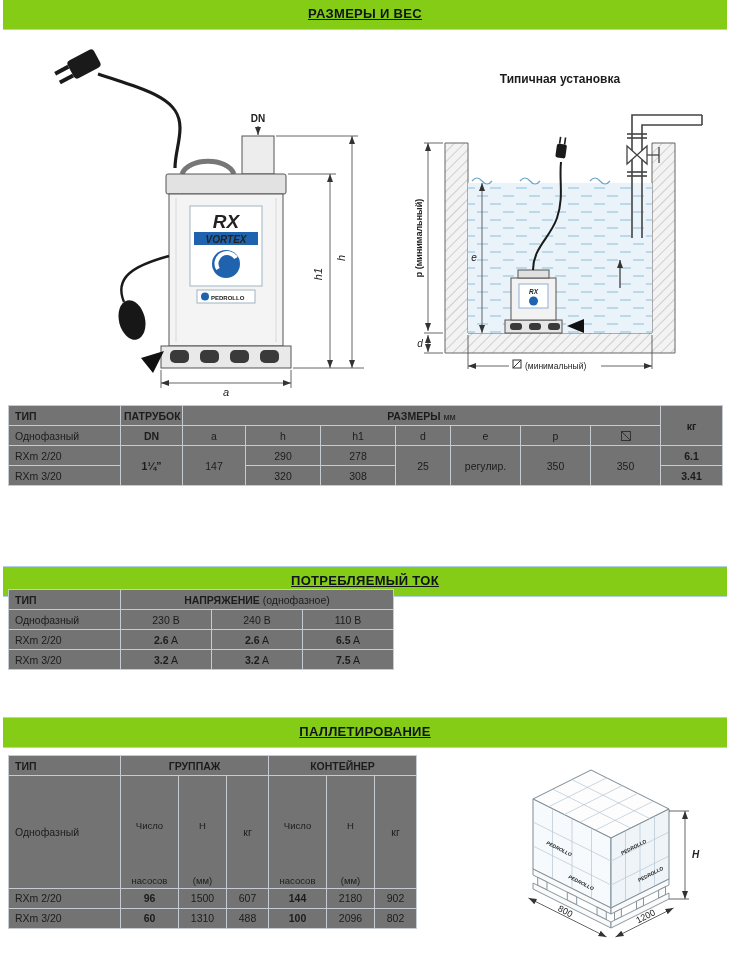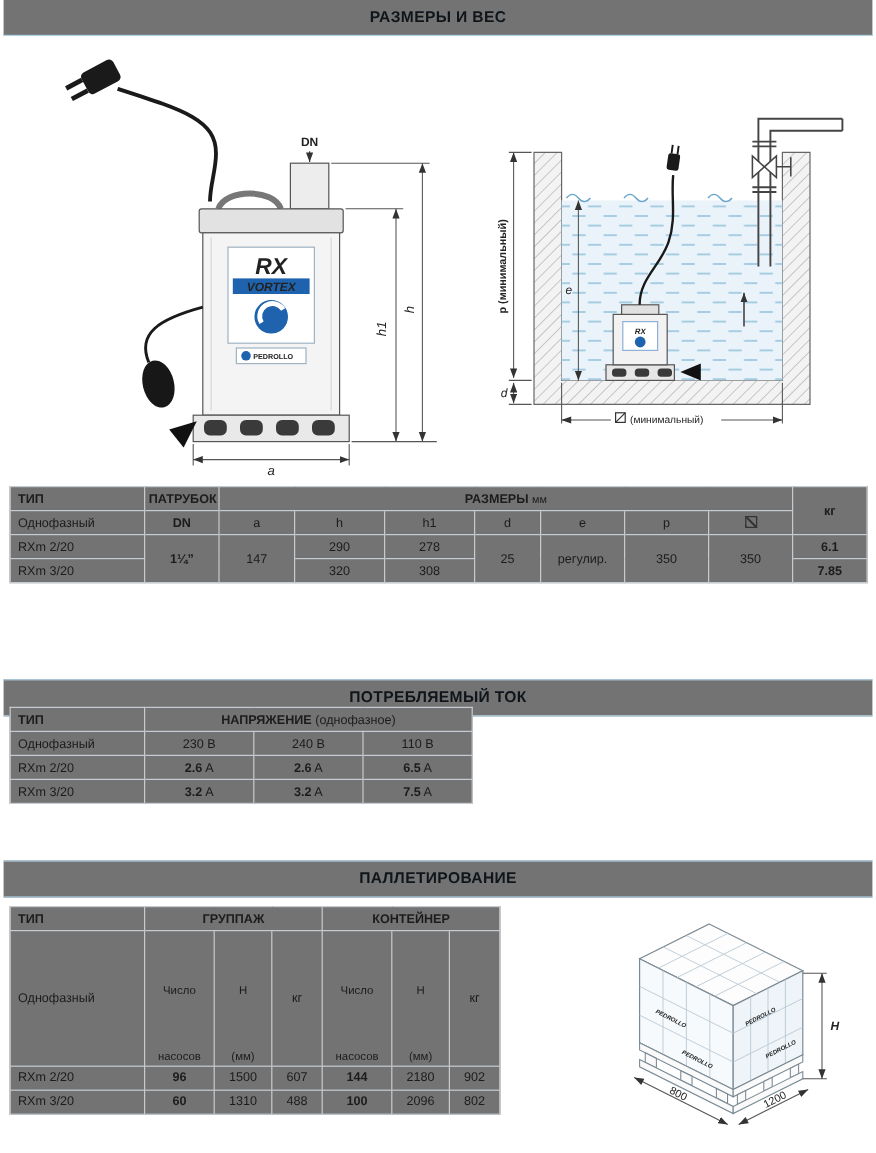--- a/index.html
+++ b/index.html
@@ -7,7 +7,7 @@
         font-family:"Liberation Sans",sans-serif;color:#1c1c1c;}
   .band{position:absolute;left:3px;right:3px;text-align:center;font-weight:bold;font-size:13px;
         color:#10151a;border-top:1px solid #aed0e4;border-bottom:1px solid #aed0e4;
-        padding:6px 0 8px 0;letter-spacing:.3px;background:#737373;}
+        padding:6px 0 8px 0;letter-spacing:.3px;background:#84cc16;text-decoration:underline;}
   .band.no-top{border-top:none;}
   .t{border-collapse:collapse;table-layout:fixed;position:absolute;background:#737373;}
   .t td{border:1px solid #c5cbd0;font-size:10.5px;padding:1px 3px;text-align:center;

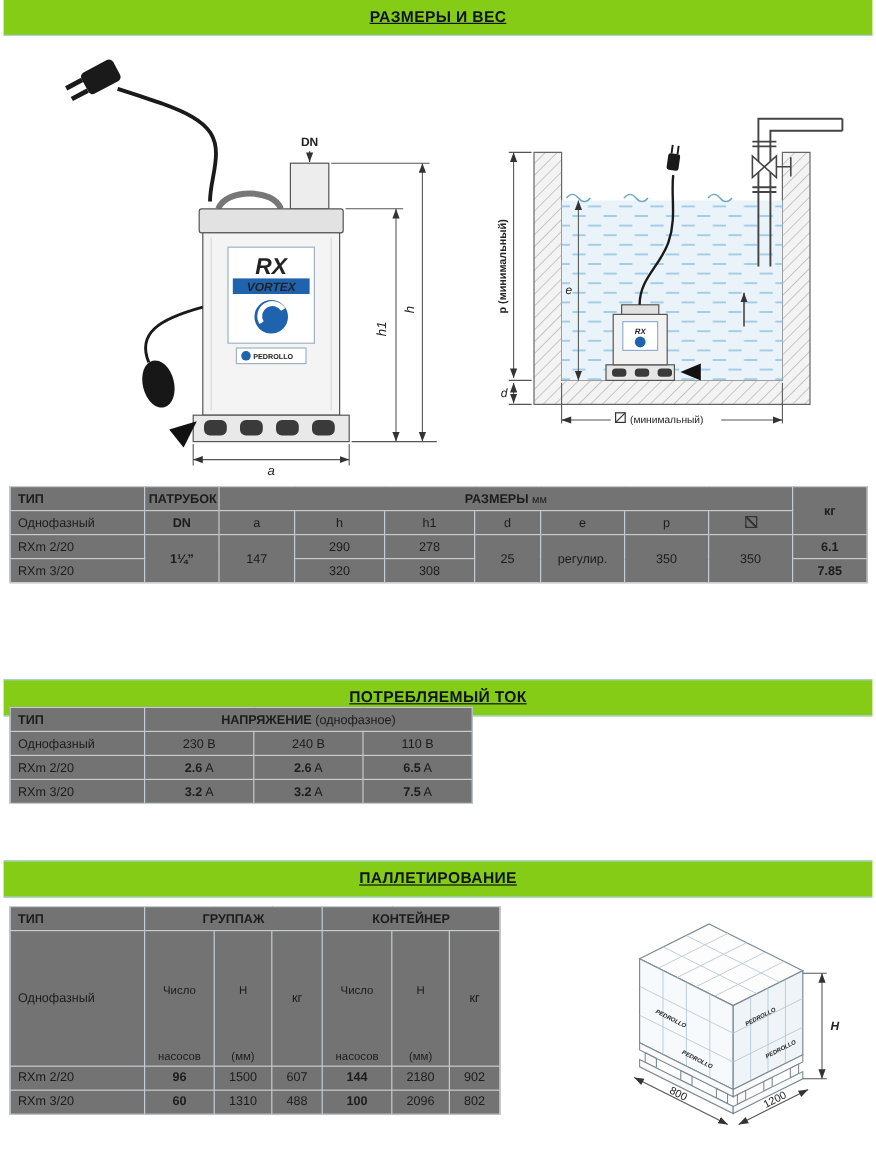--- a/index.html
+++ b/index.html
@@ -101,6 +101,7 @@
   </svg>
 
   <div id="install-wrap">
+    <div class="install-title">Типичная установка</div>
     <svg width="300" height="290" viewBox="0 0 300 290">
       <defs>
         <marker id="in-f" markerWidth="9" markerHeight="8" refX="8" refY="3" orient="auto" markerUnits="userSpaceOnUse">

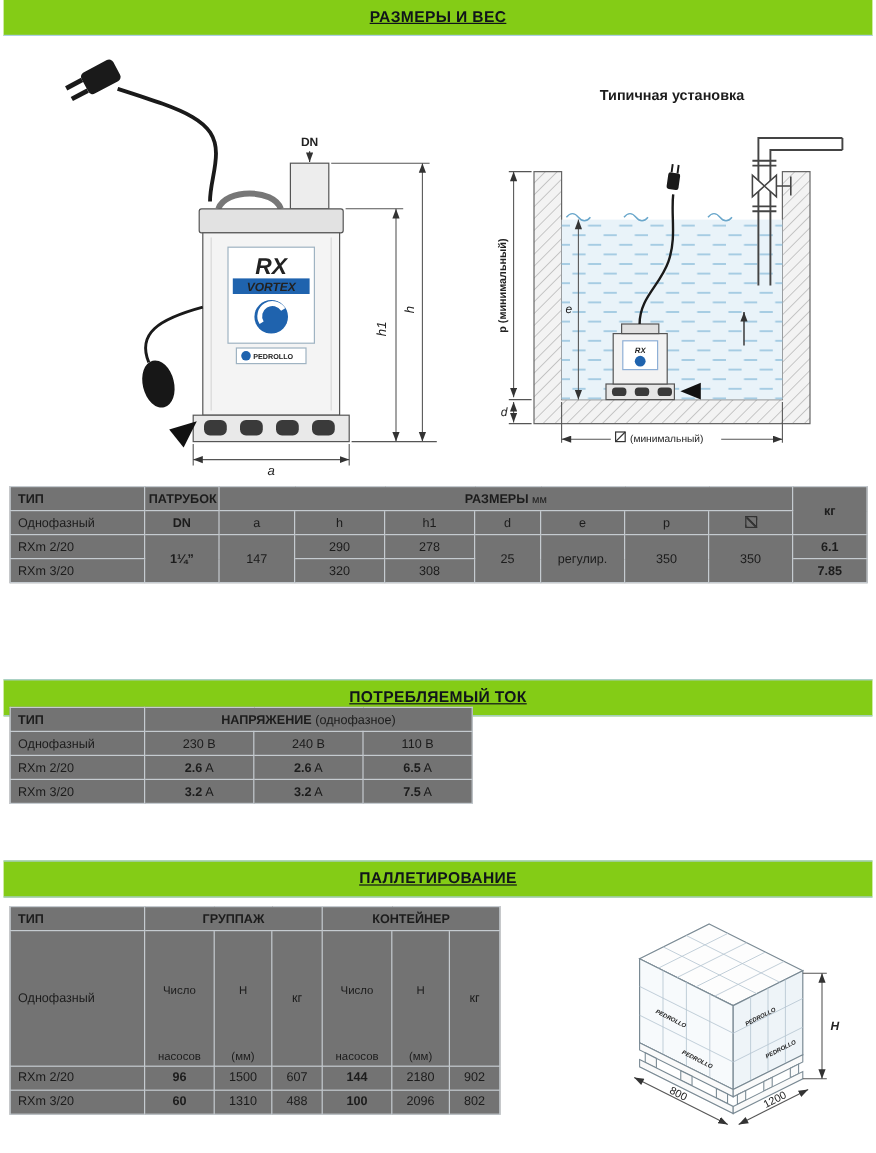--- a/index.html
+++ b/index.html
@@ -232,7 +232,7 @@
       <td class="tl">RXm 3/20</td>
       <td>320</td>
       <td>308</td>
-      <td class="b">7.85</td>
+      <td class="b">3.41</td>
     </tr>
   </tbody>
     </table>

